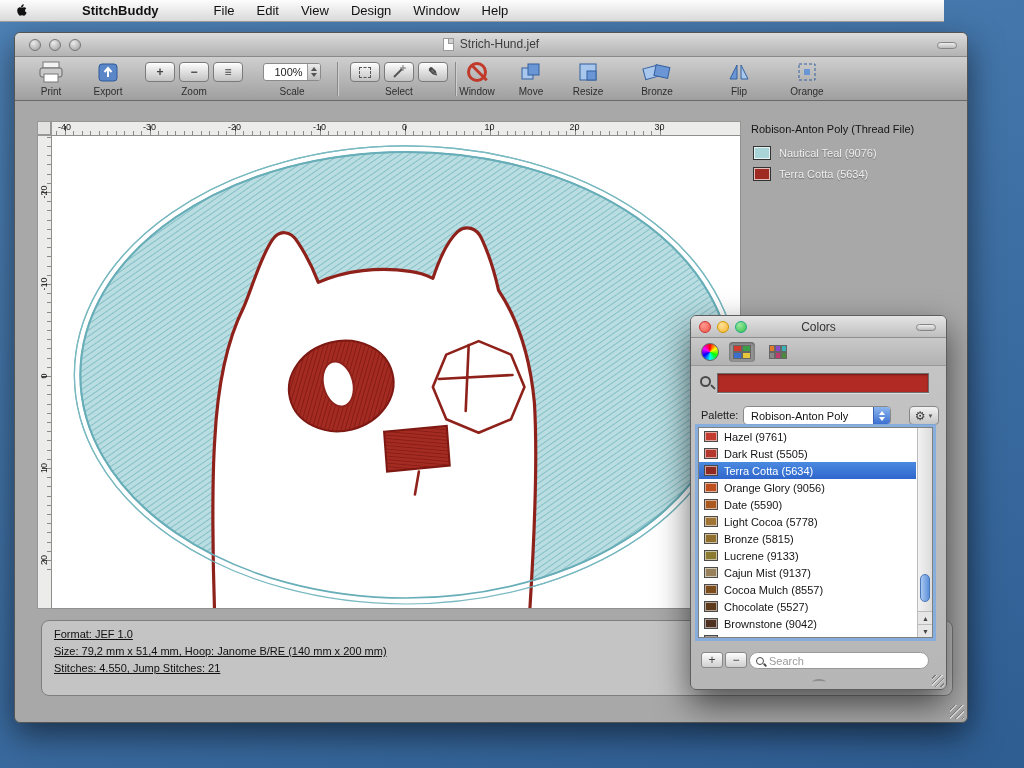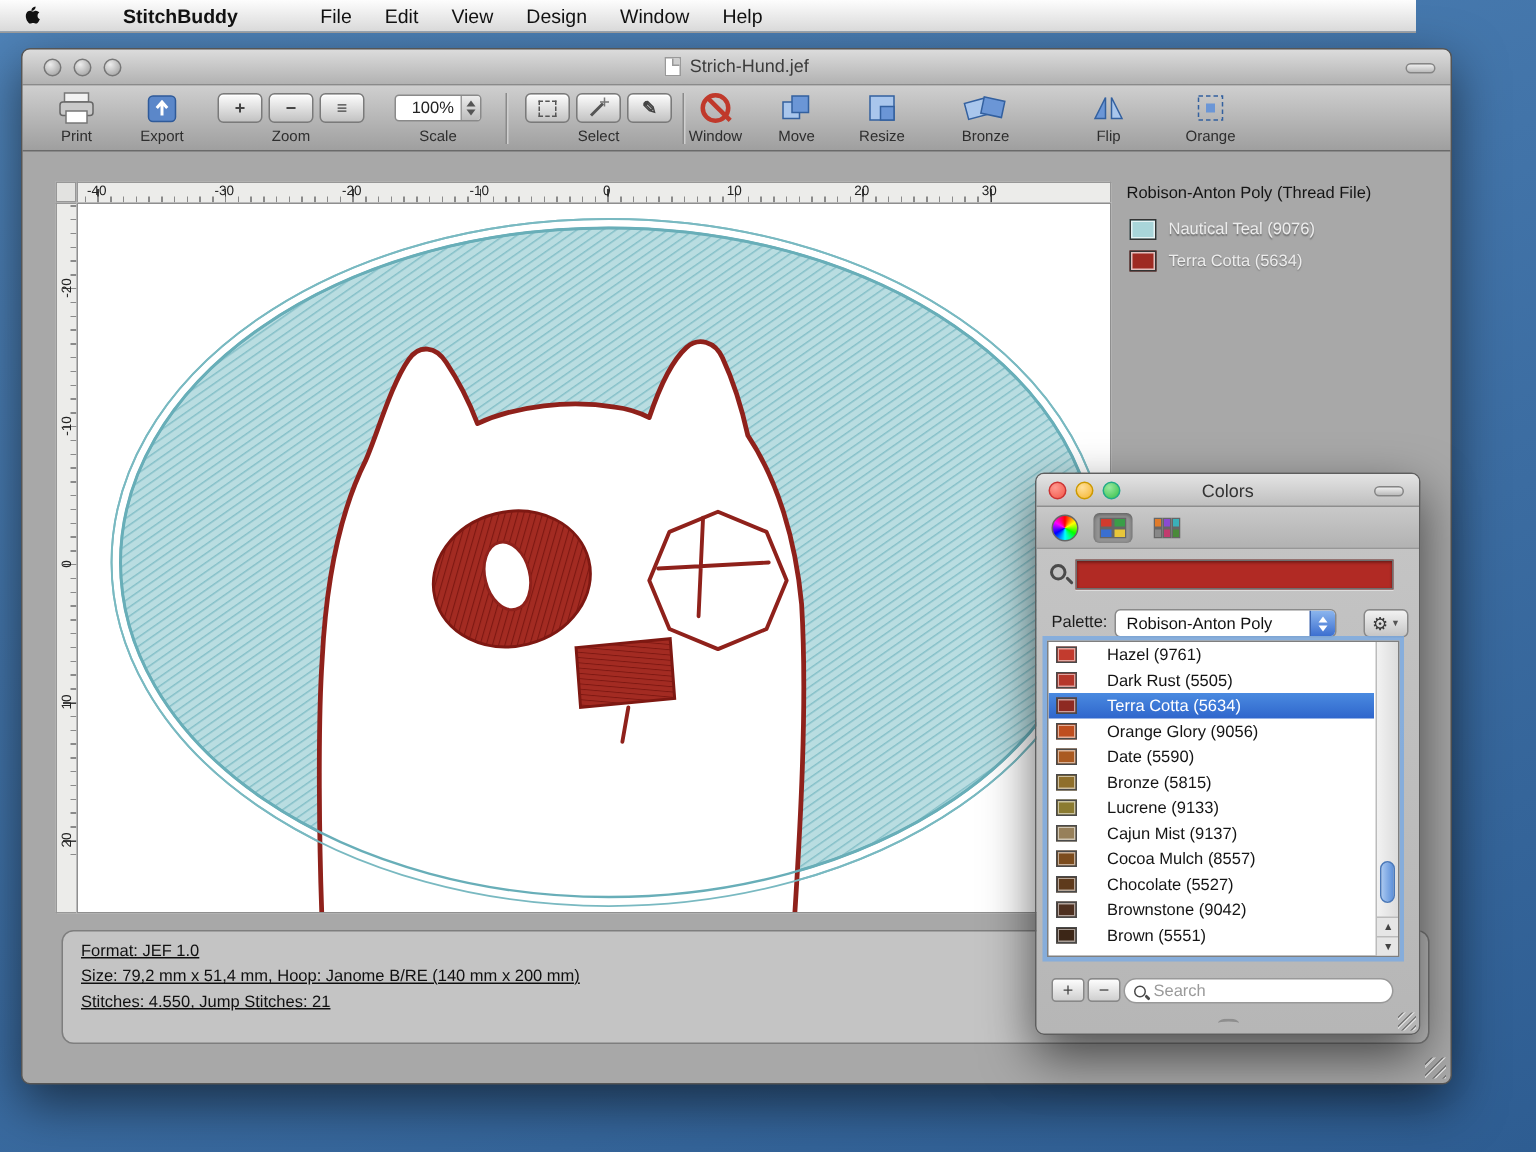--- a/index.html
+++ b/index.html
@@ -140,7 +140,7 @@
   .cw-gear .dn { font-size:6px; color:#555; }
   .cw-list { position:absolute; left:7px; top:111px; width:235px; height:211px; background:#fff;
              border:1px solid #7f7f7f; box-shadow:0 0 0 3px rgba(125,170,225,.85); overflow:hidden; }
-  .crow { height:17px; display:flex; align-items:center; gap:20px; padding:0 4px 0 5px; }
+  .crow { height:17px; display:flex; align-items:center; gap:6px; padding:0 4px 0 5px; }
   .crow.selected { background:linear-gradient(#4a8ae0,#2f66cc); }
   .crow.selected .crow-name { color:#fff; }
   .crow-swatch { width:14px; height:11px; border:1px solid #4a4a4a; flex:0 0 auto;

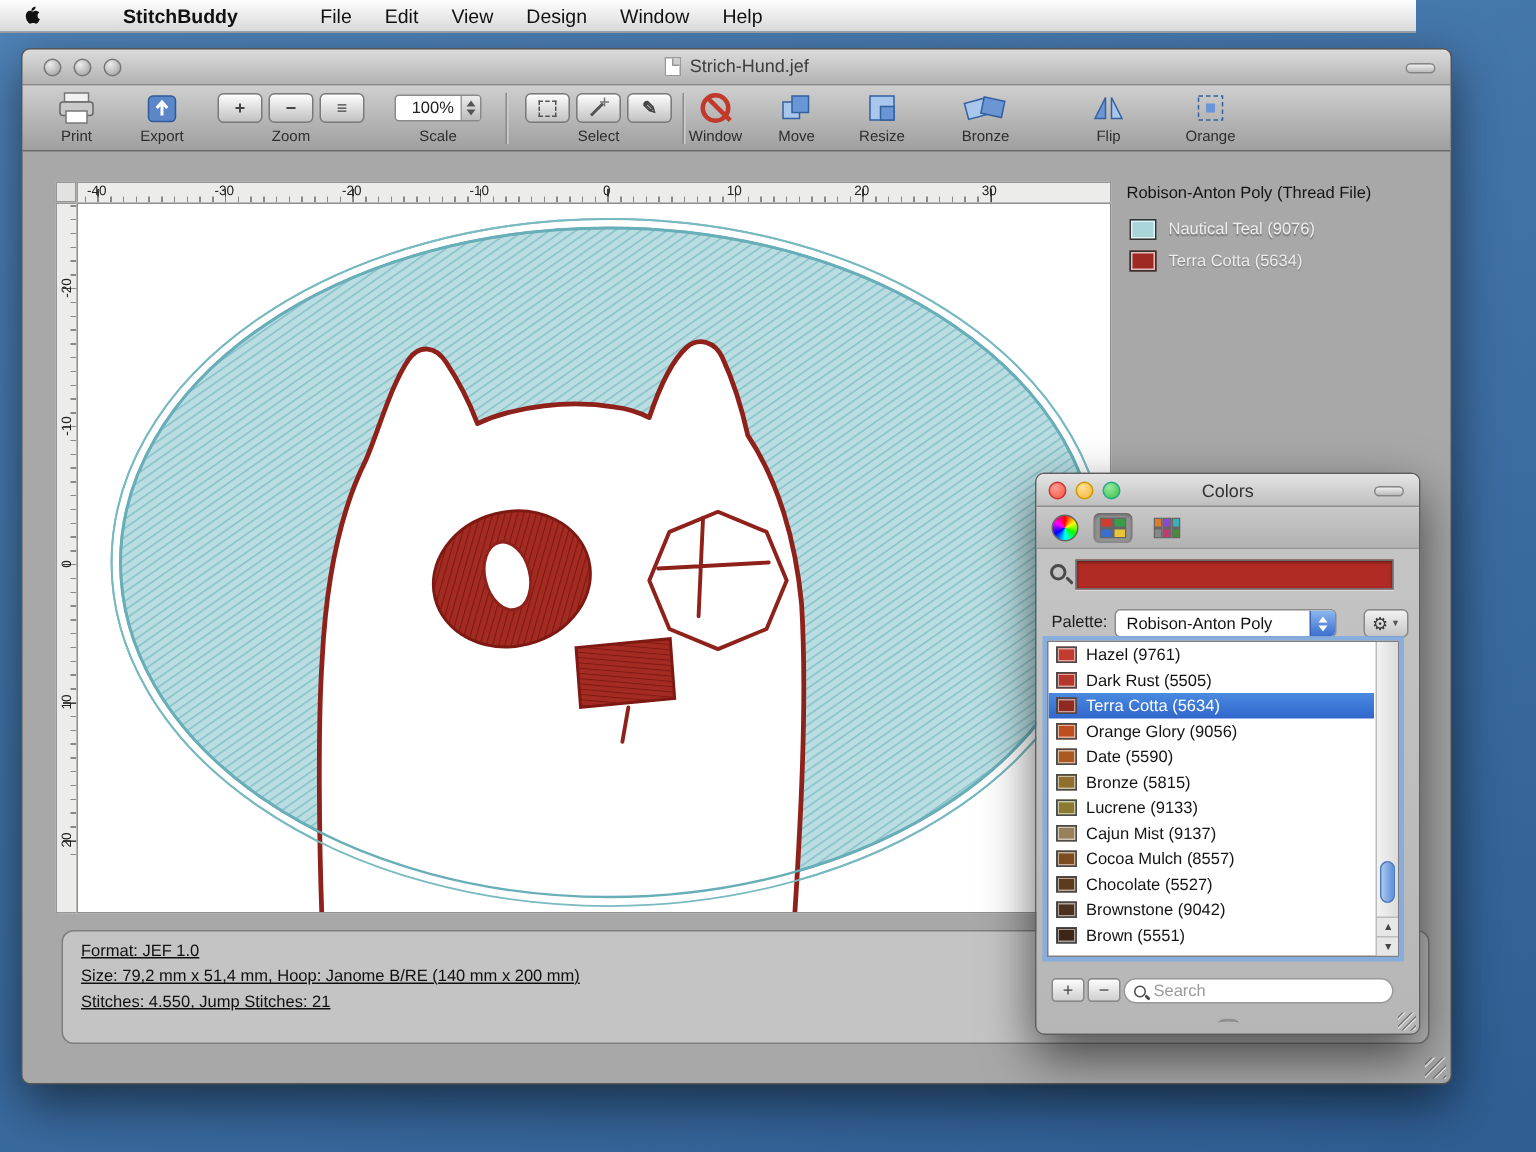--- a/index.html
+++ b/index.html
@@ -511,6 +511,10 @@
             <span class="crow-name">Date (5590)</span>
           </div>
 
+          <div class="crow">
+            <span class="crow-swatch" style="background: rgb(160, 116, 52);"></span>
+            <span class="crow-name">Light Cocoa (5778)</span>
+          </div>
 
           <div class="crow">
             <span class="crow-swatch" style="background: rgb(143, 111, 43);"></span>

